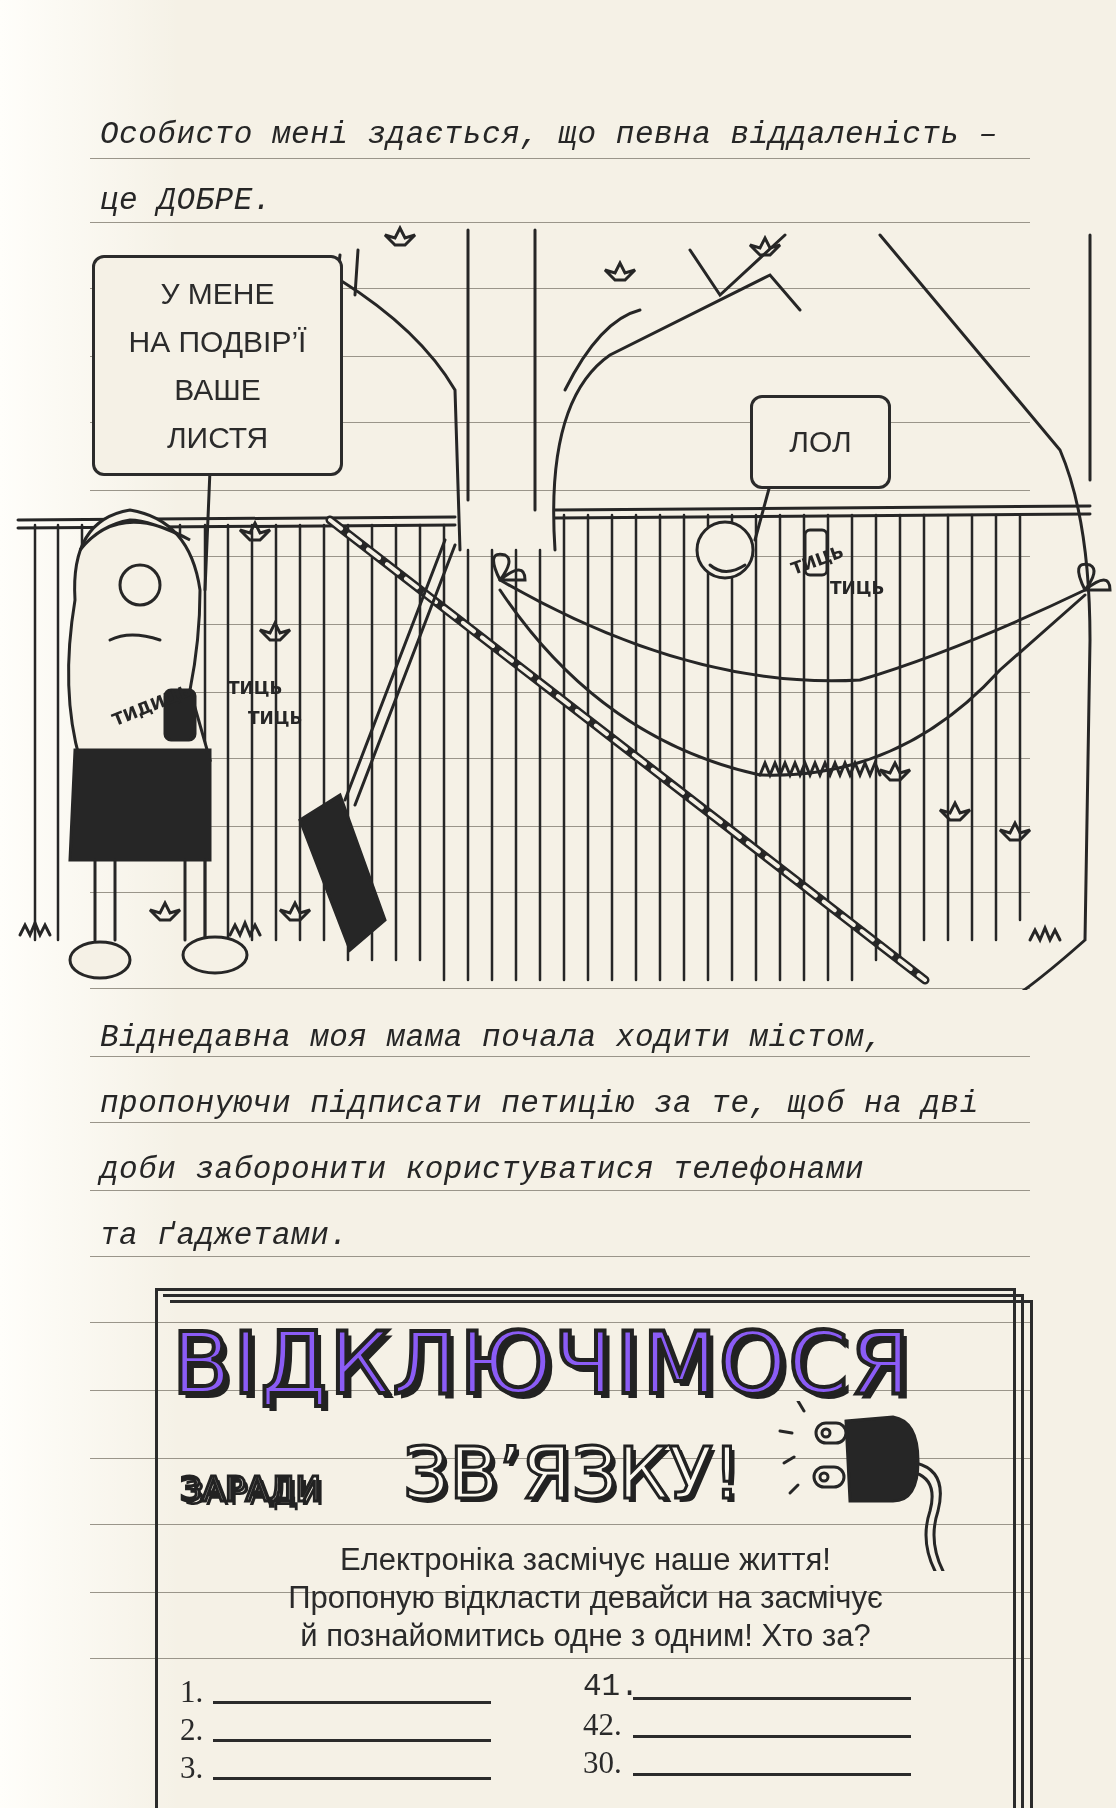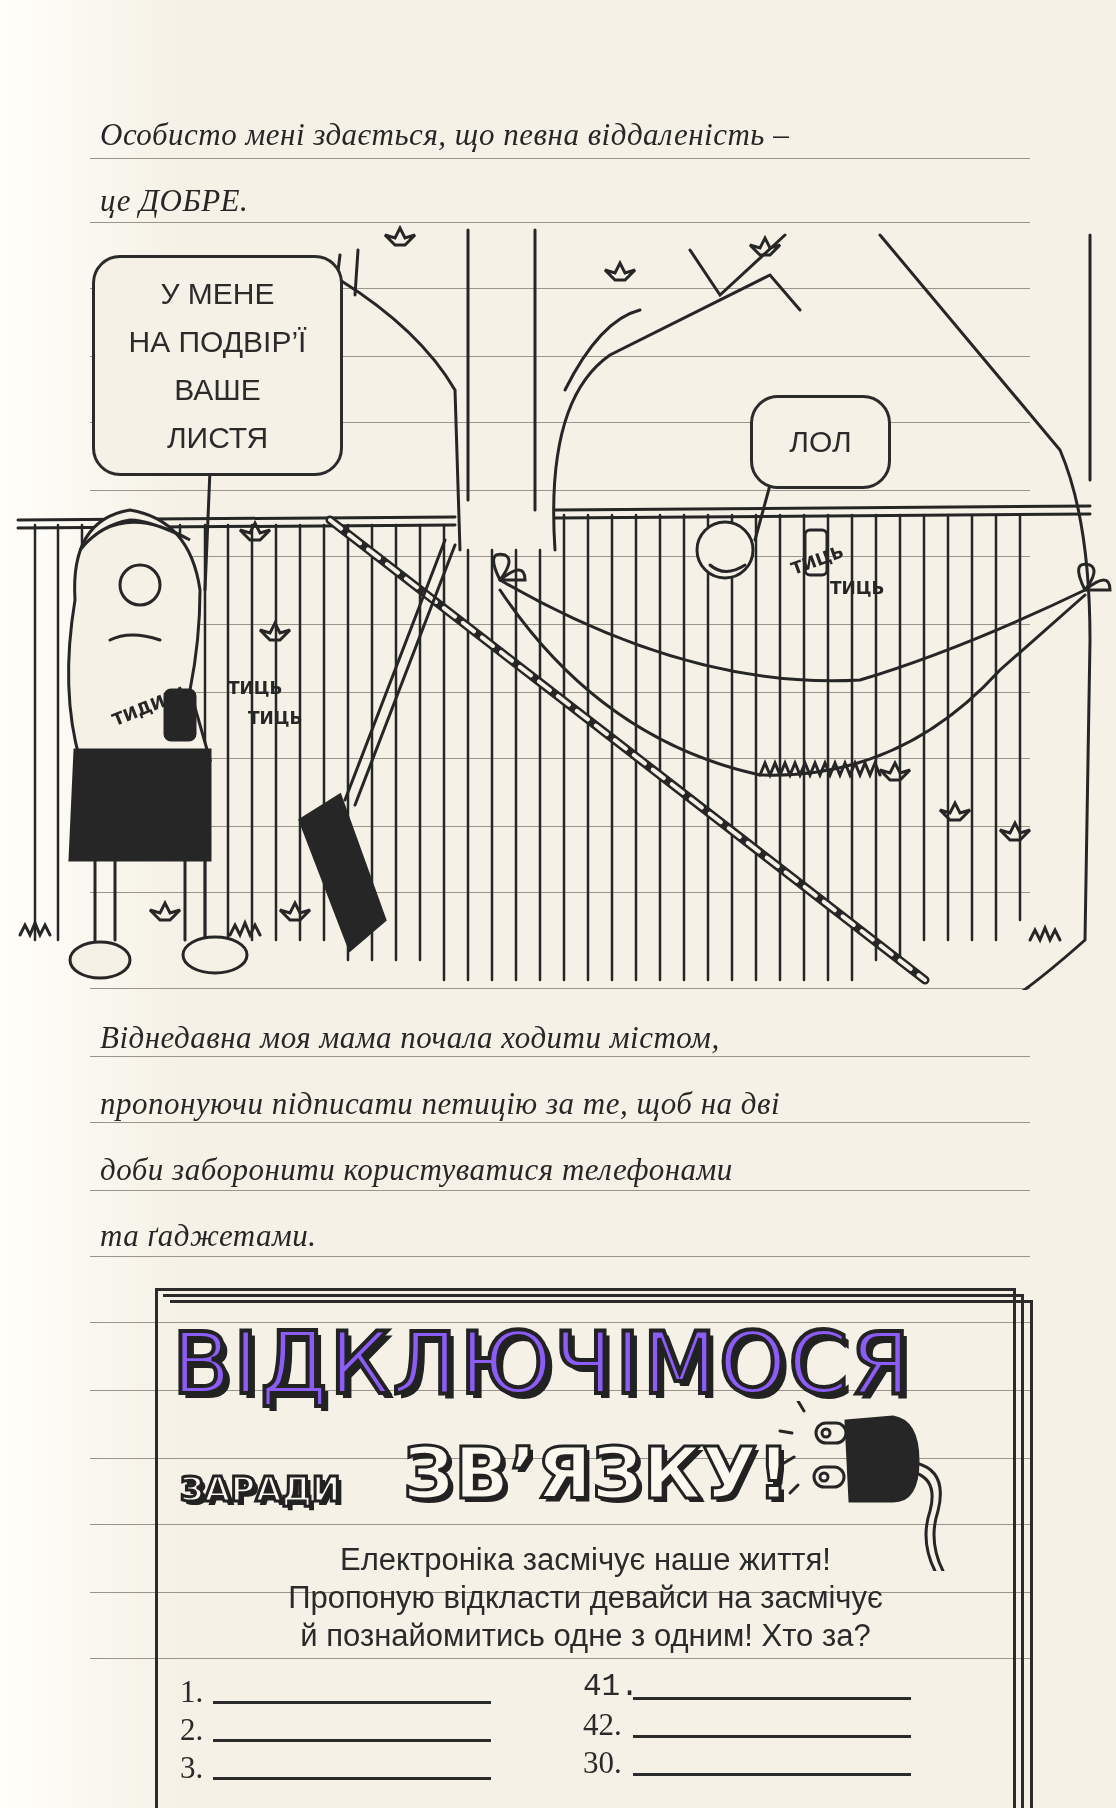--- a/index.html
+++ b/index.html
@@ -8,7 +8,7 @@
   .page-shade{position:absolute;left:0;top:0;width:180px;height:1808px;
     background:linear-gradient(to right,#fffefa 0%,rgba(255,254,250,0) 100%);}
   .rule{position:absolute;left:90px;width:940px;height:1px;background:#9a958a;}
-  .hand{position:absolute;left:100px;font-family:Liberation Serif, serif;
+  .hand{position:absolute;left:100px;font-family:Liberation Mono, monospace;
     font-size:31px;letter-spacing:0.5px;color:#262626;white-space:nowrap;font-style:italic;}
   .bubble{position:absolute;border:3px solid #2b2b2b;border-radius:28px;background:#f5f1e6;
     display:flex;flex-direction:column;align-items:center;justify-content:center;

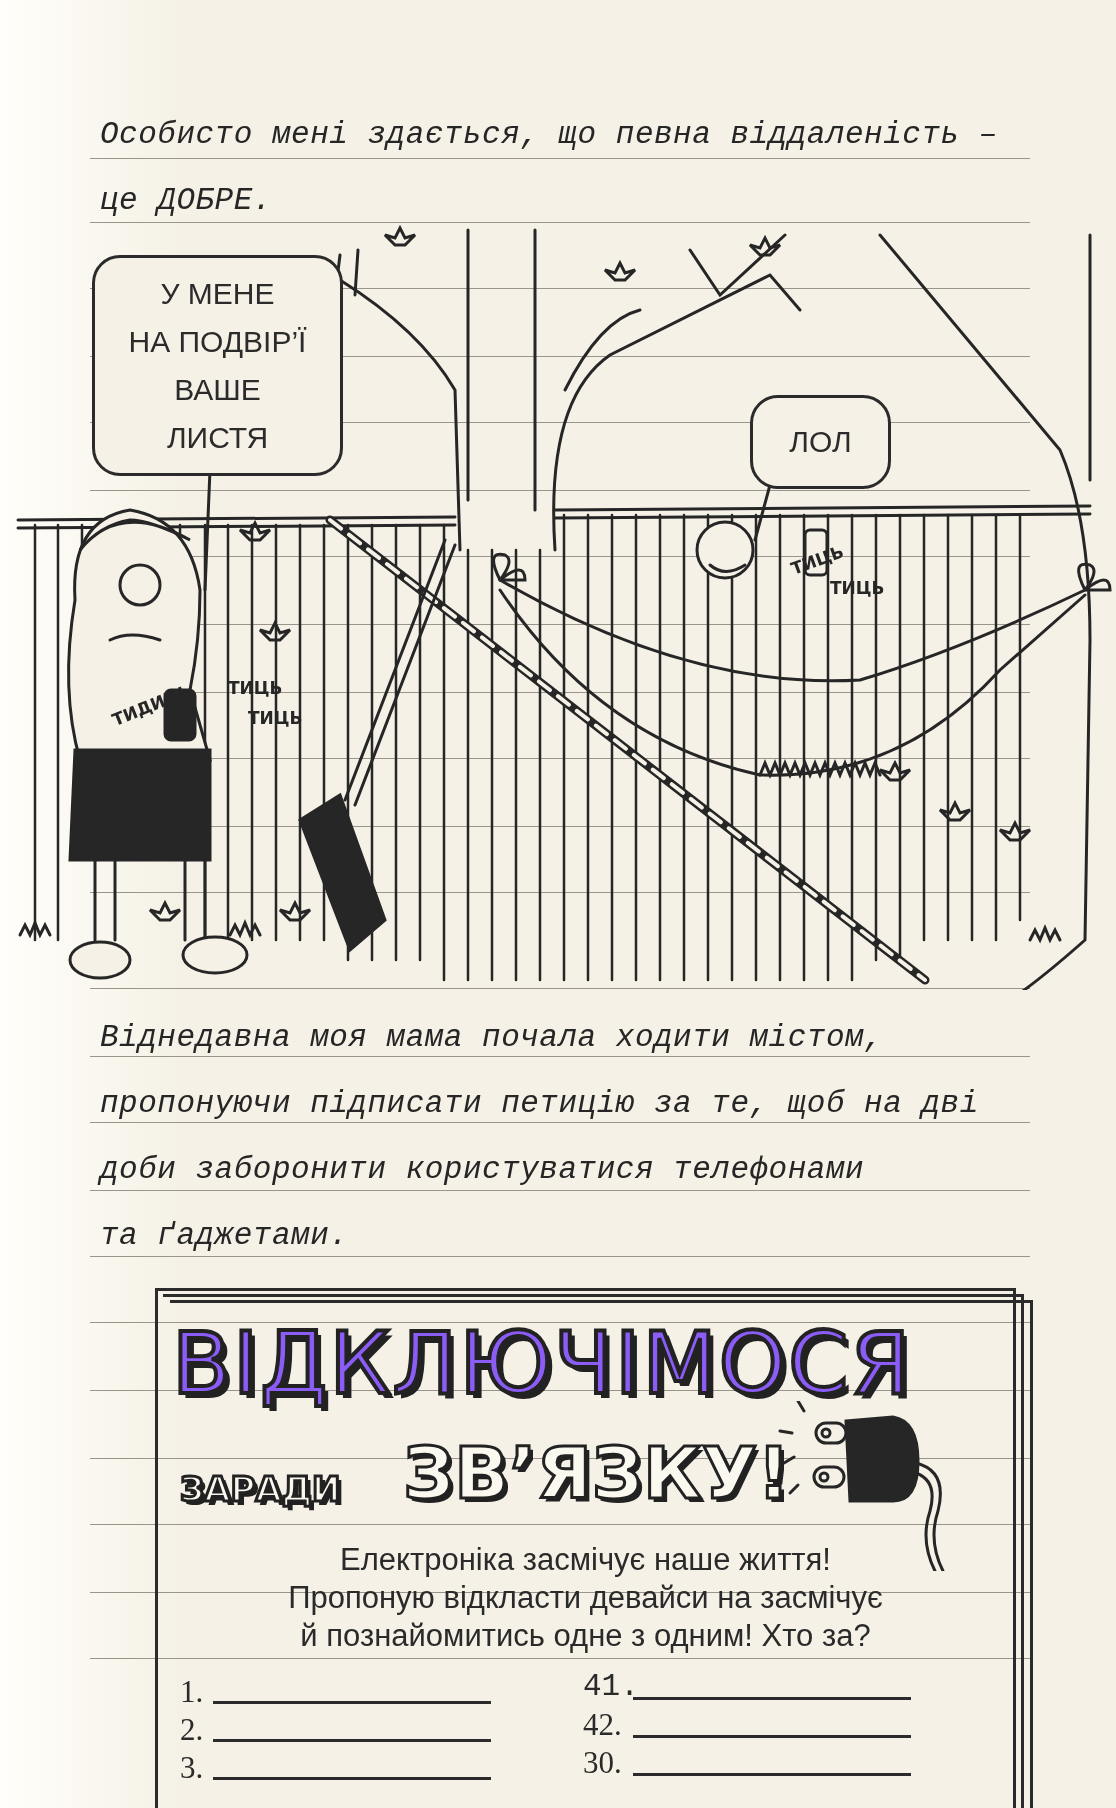--- a/index.html
+++ b/index.html
@@ -10,7 +10,7 @@
   .rule{position:absolute;left:90px;width:940px;height:1px;background:#9a958a;}
   .hand{position:absolute;left:100px;font-family:Liberation Mono, monospace;
     font-size:31px;letter-spacing:0.5px;color:#262626;white-space:nowrap;font-style:italic;}
-  .bubble{position:absolute;border:3px solid #2b2b2b;border-radius:28px;background:#f5f1e6;
+  .bubble{position:absolute;border:3px solid #2b2b2b;border-radius:12px;background:#f5f1e6;
     display:flex;flex-direction:column;align-items:center;justify-content:center;
     font-family:"Liberation Sans",sans-serif;color:#2b2b2b;}
   .bubble span{display:block;line-height:48px;font-size:30px;}

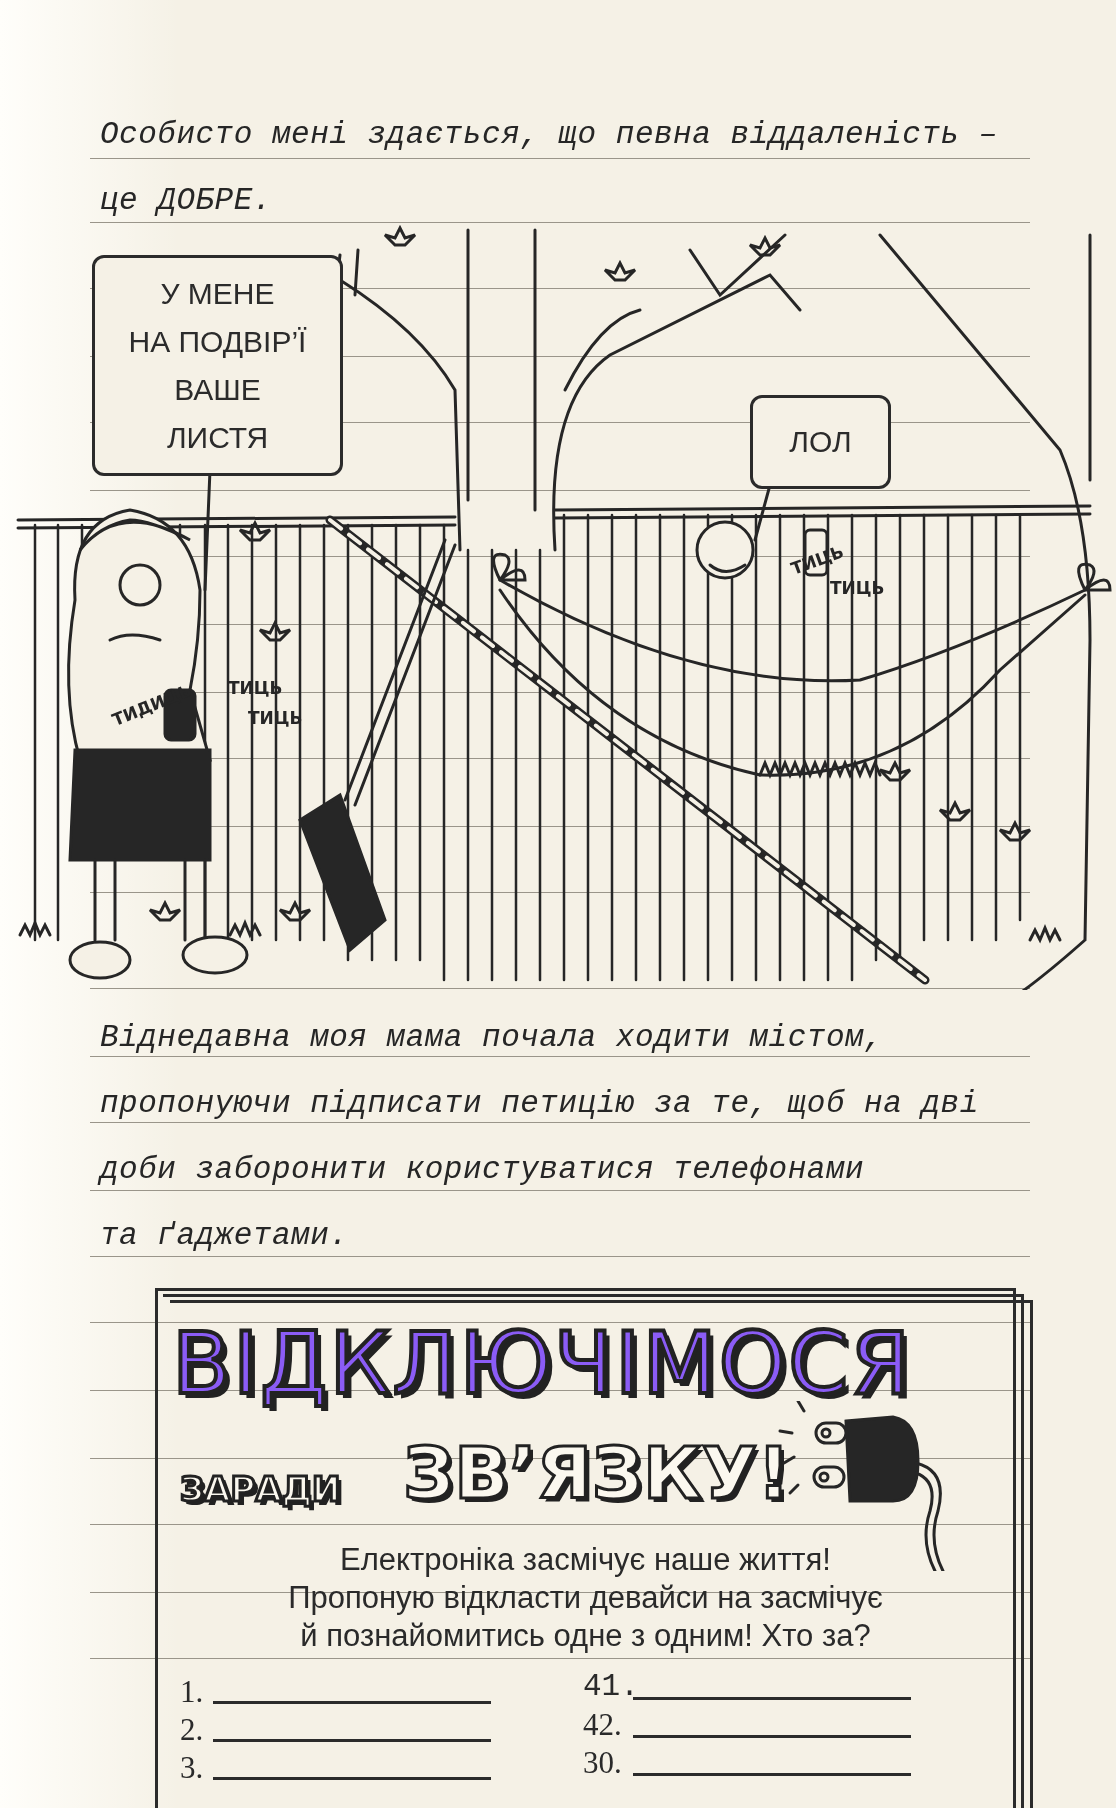--- a/index.html
+++ b/index.html
@@ -22,7 +22,7 @@
   .flyer-title{position:absolute;left:14px;top:22px;font-family:"DejaVu Sans",sans-serif;font-weight:normal;
     font-size:86px;letter-spacing:2px;color:#8b5cf6;
     -webkit-text-stroke:4px #222;text-shadow:5px 5px 0 #222;}
-  .flyer-sub{position:absolute;top:140px;font-family:"DejaVu Sans",sans-serif;font-weight:bold;color:#fbf8ef;
+  .flyer-sub{position:absolute;top:140px;font-family:"DejaVu Sans",sans-serif;font-weight:normal;color:#fbf8ef;
     -webkit-text-stroke:3px #222;text-shadow:4px 4px 0 #222;}
   .flyer-body{position:absolute;left:0;width:855px;top:250px;text-align:center;
     font-family:Liberation Sans, sans-serif;font-size:31px;line-height:38px;color:#2a2a2a;}

